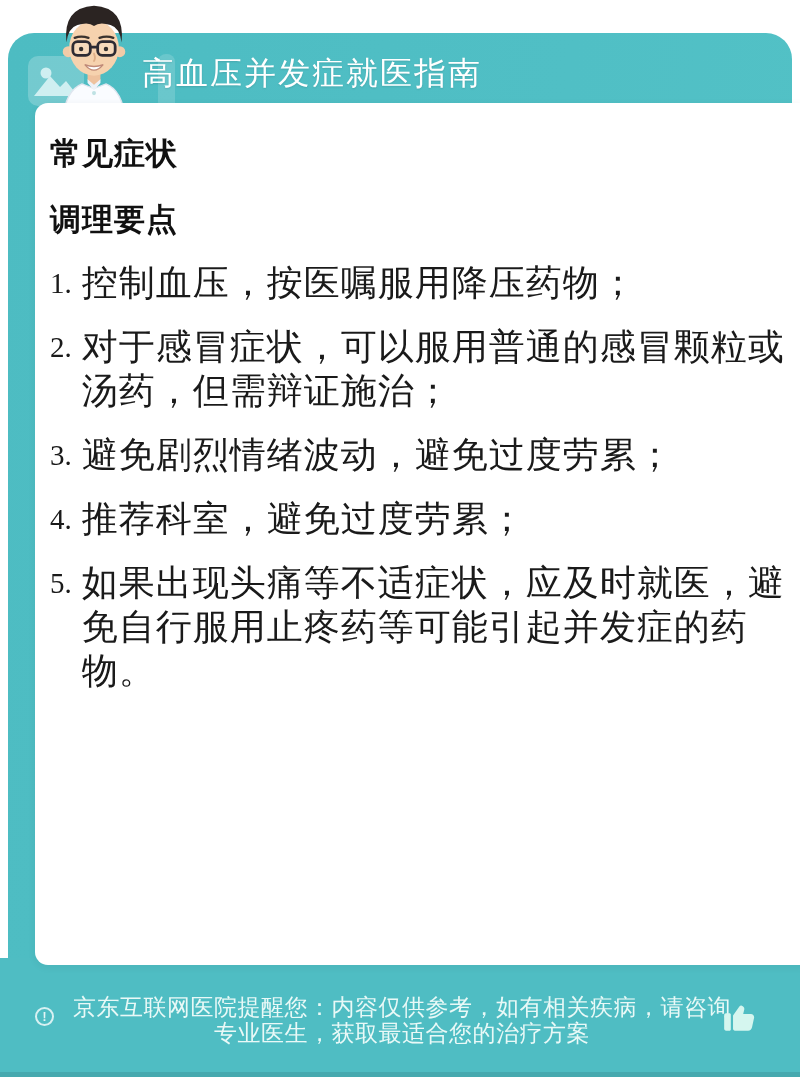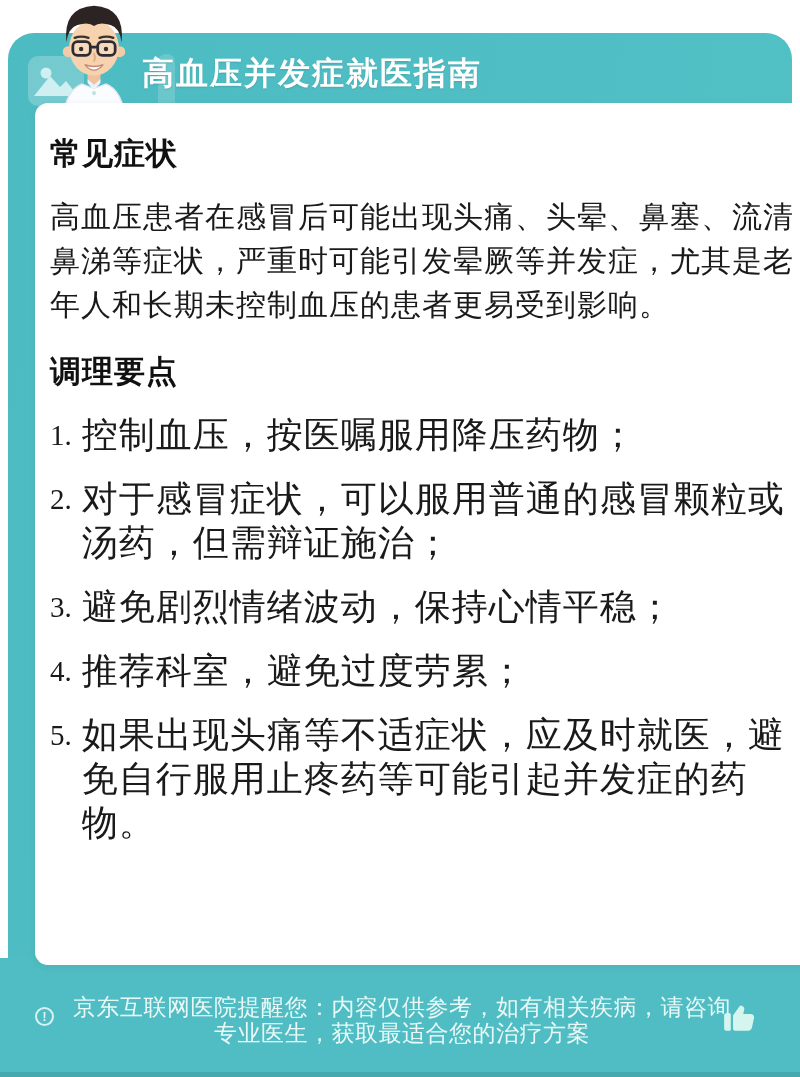--- a/index.html
+++ b/index.html
@@ -26,7 +26,7 @@
   
   .header-title {
     position:absolute; left:142px; top:52px; width:560px;
-    font-size:32px; font-weight:bold; color:#ffffff; letter-spacing:2px;
+    font-size:32px; font-weight:normal; color:#ffffff; letter-spacing:2px;
     text-shadow:0 1px 2px rgba(0,0,0,0.12); white-space:nowrap;
   }
   .photo-badge {

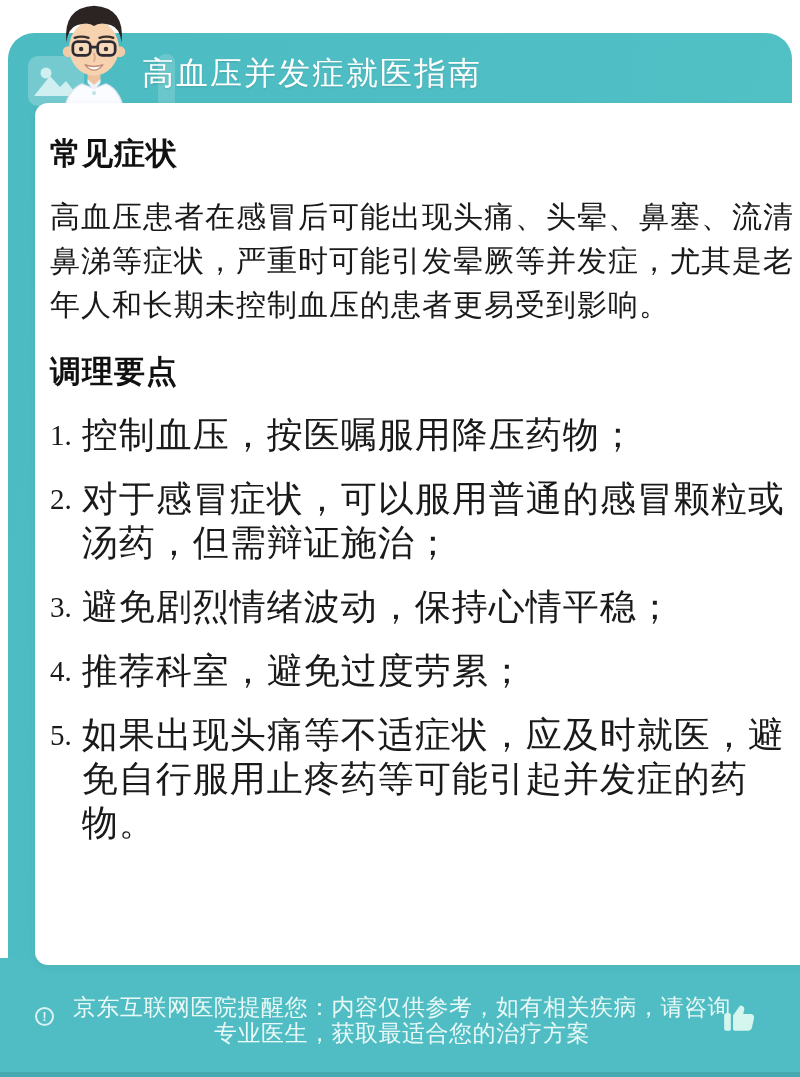--- a/index.html
+++ b/index.html
@@ -132,7 +132,6 @@
 <div class="card">
 
   <div class="section-heading">常见症状</div>
-  <div class="body-text">高血压患者在感冒后可能出现头痛、头晕、鼻塞、流清鼻涕等症状，严重时可能引发晕厥等并发症，尤其是老年人和长期未控制血压的患者更易受到影响。</div>
 
 
   <div class="section-heading">调理要点</div>

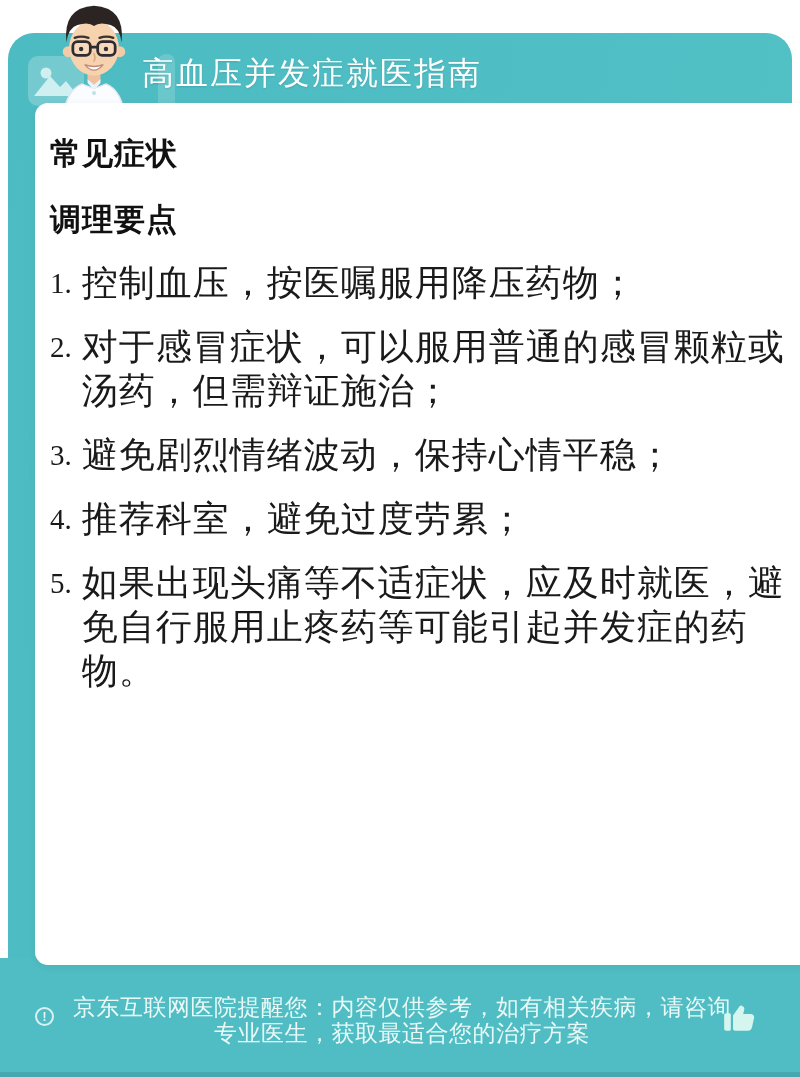--- a/index.html
+++ b/index.html
@@ -146,7 +146,7 @@
   </div>
   <div class="list-item">
     <span class="list-num">3.</span>
-    <span class="list-text">避免剧烈情绪波动，保持心情平稳；</span>
+    <span class="list-text">避免剧烈情绪波动，避免过度劳累；</span>
   </div>
   <div class="list-item">
     <span class="list-num">4.</span>

